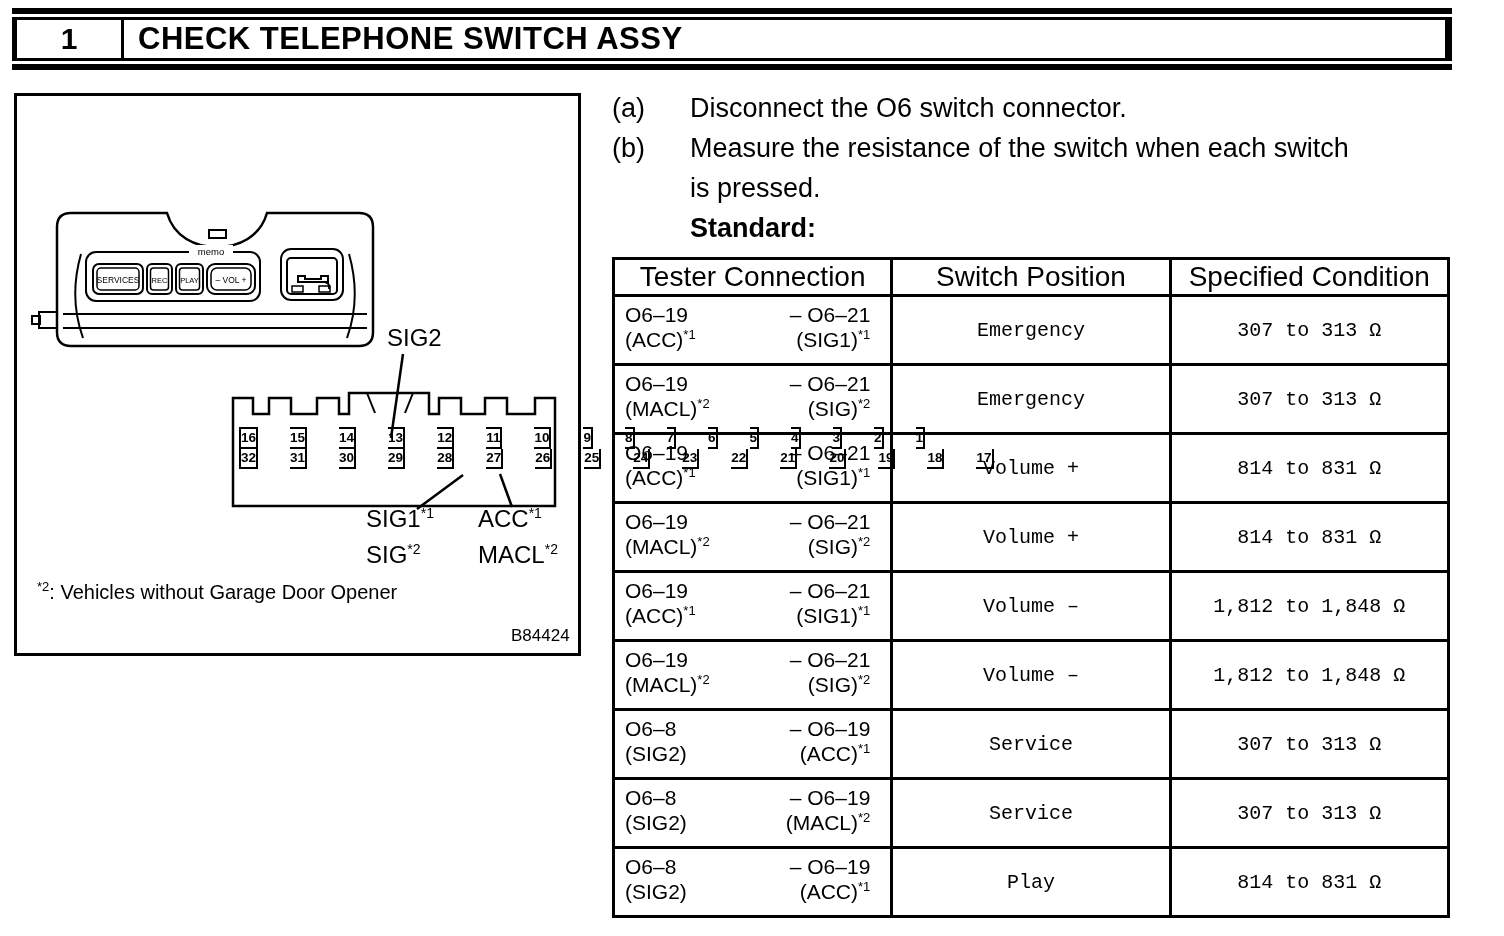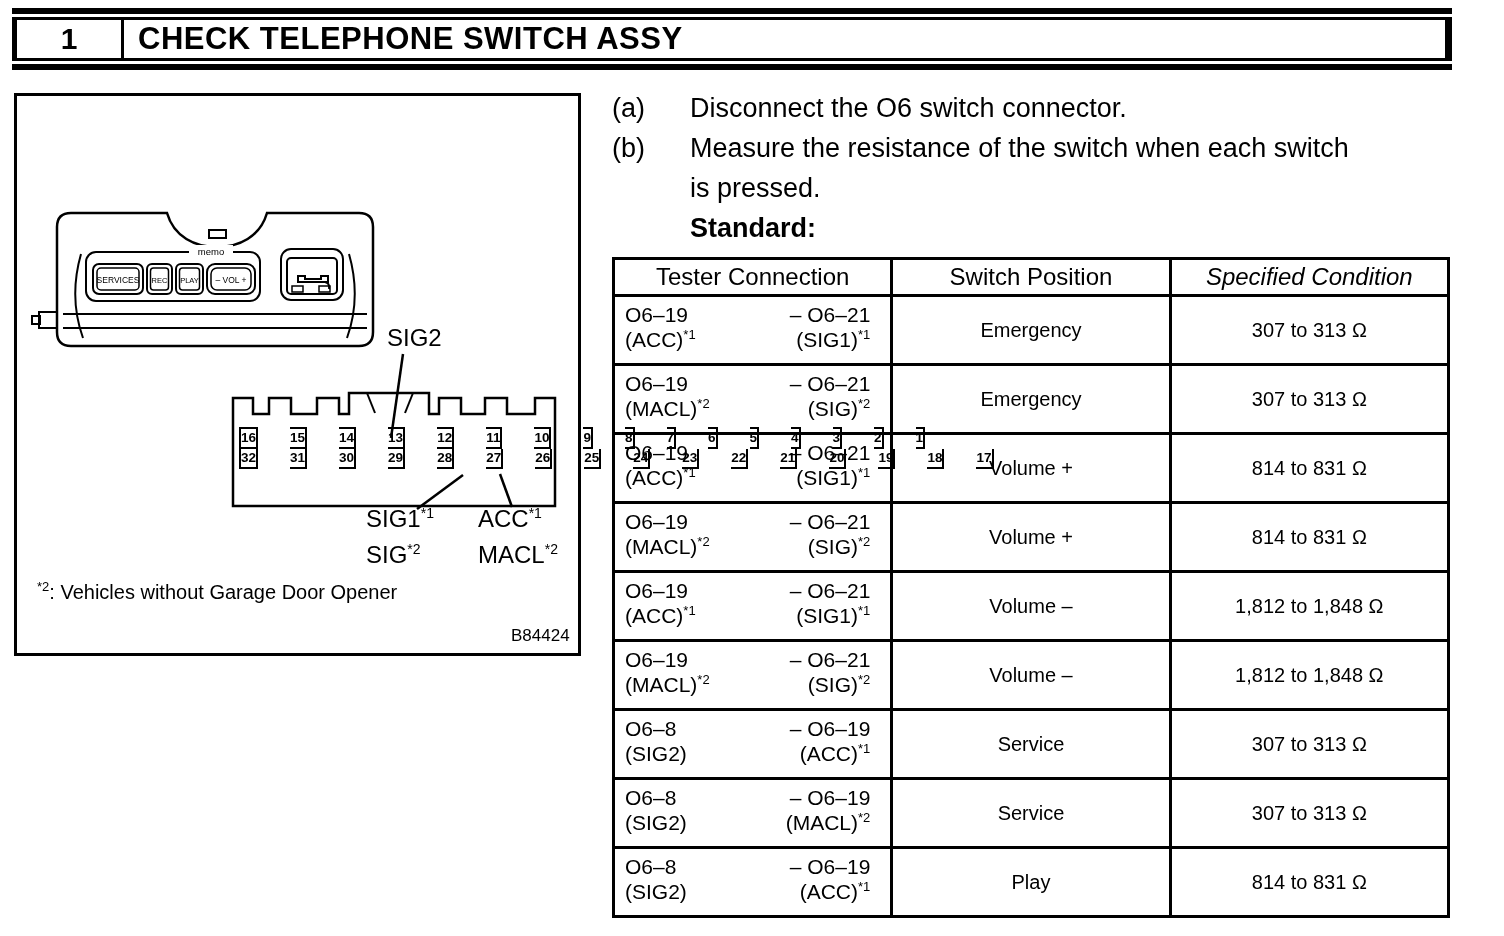--- a/index.html
+++ b/index.html
@@ -53,7 +53,7 @@
     border:3px solid #000; font-size:20px; }
   .thead { display:flex; height:34px; }
   .th { flex:1; border-right:3px solid #000; display:flex; align-items:center;
-    justify-content:center; font-size:24px; }
+    justify-content:center; font-size:28px; }
   .th:last-child { border-right:none;font-style:italic; }
   .trow { display:flex; height:66px; border-top:3px solid #000; }
   .tc { border-right:3px solid #000; }

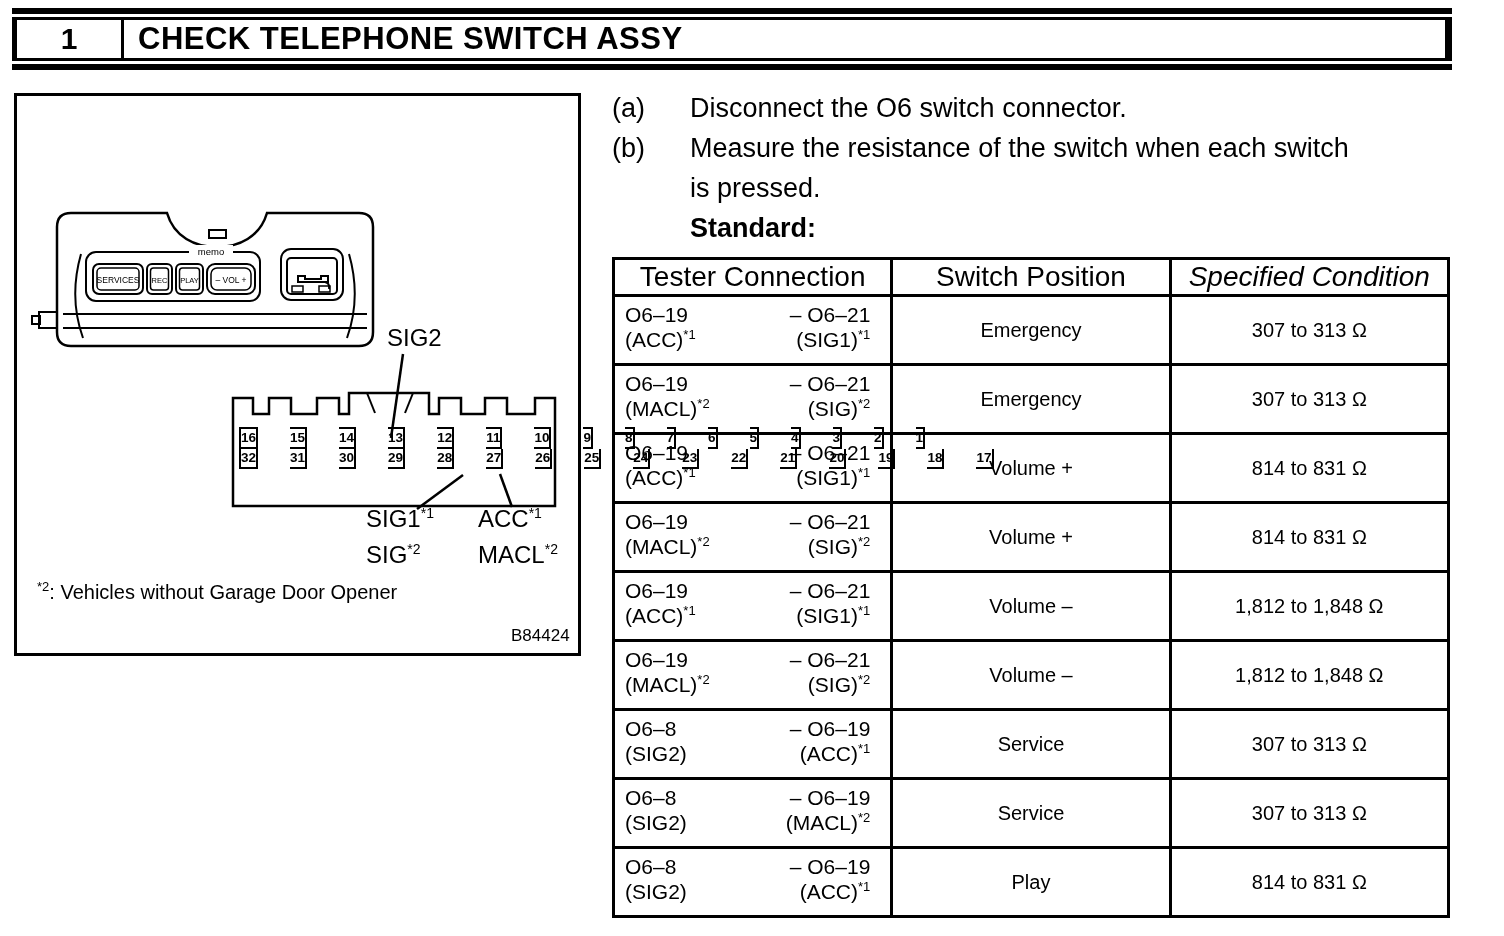--- a/index.html
+++ b/index.html
@@ -54,7 +54,7 @@
   .thead { display:flex; height:34px; }
   .th { flex:1; border-right:3px solid #000; display:flex; align-items:center;
     justify-content:center; font-size:28px; }
-  .th:last-child { border-right:none;font-style:italic; }
+  .th:last-child { border-right:none; }
   .trow { display:flex; height:66px; border-top:3px solid #000; }
   .tc { border-right:3px solid #000; }
   .tc:last-child { border-right:none; }

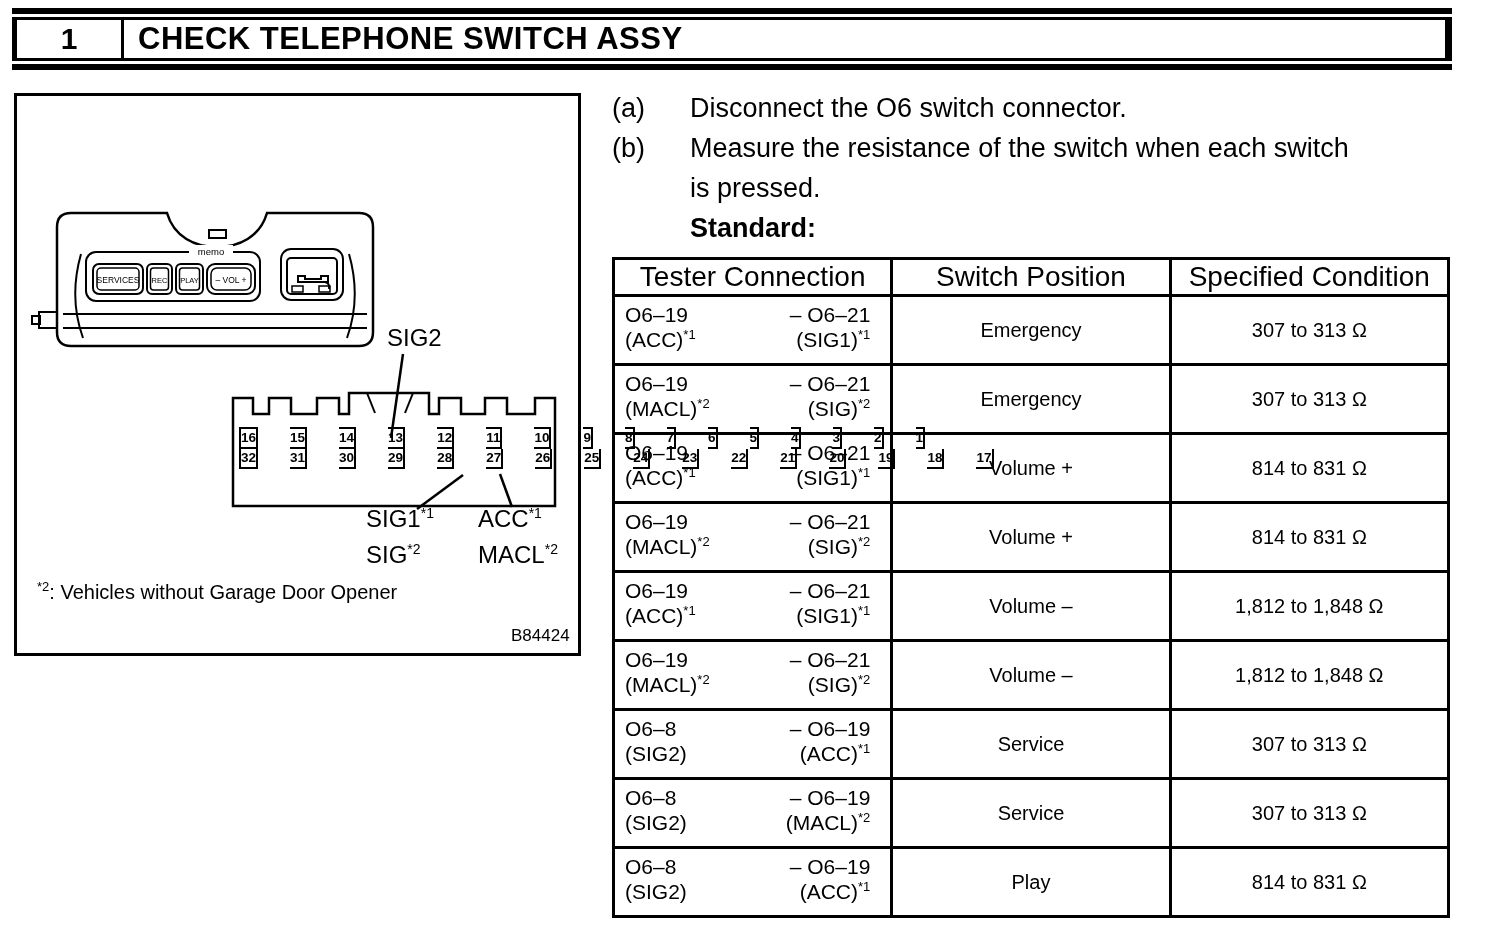--- a/index.html
+++ b/index.html
@@ -63,7 +63,7 @@
   .c1 .l1 { padding-left:10px; text-align:left; }
   .c1 .l2 { padding-right:20px; text-align:right; }
   .c1 sup { font-size:13px; }
-  .c2, .c3 { flex:1; display:flex; align-items:center; justify-content:center; }
+  .c2, .c3 { flex:1; display:flex; align-items:center; justify-content:center;font-family:Liberation Mono, monospace; }
   svg text { font-family:"Liberation Sans", sans-serif; fill:#000; stroke:none; }
 </style>
 </head>

